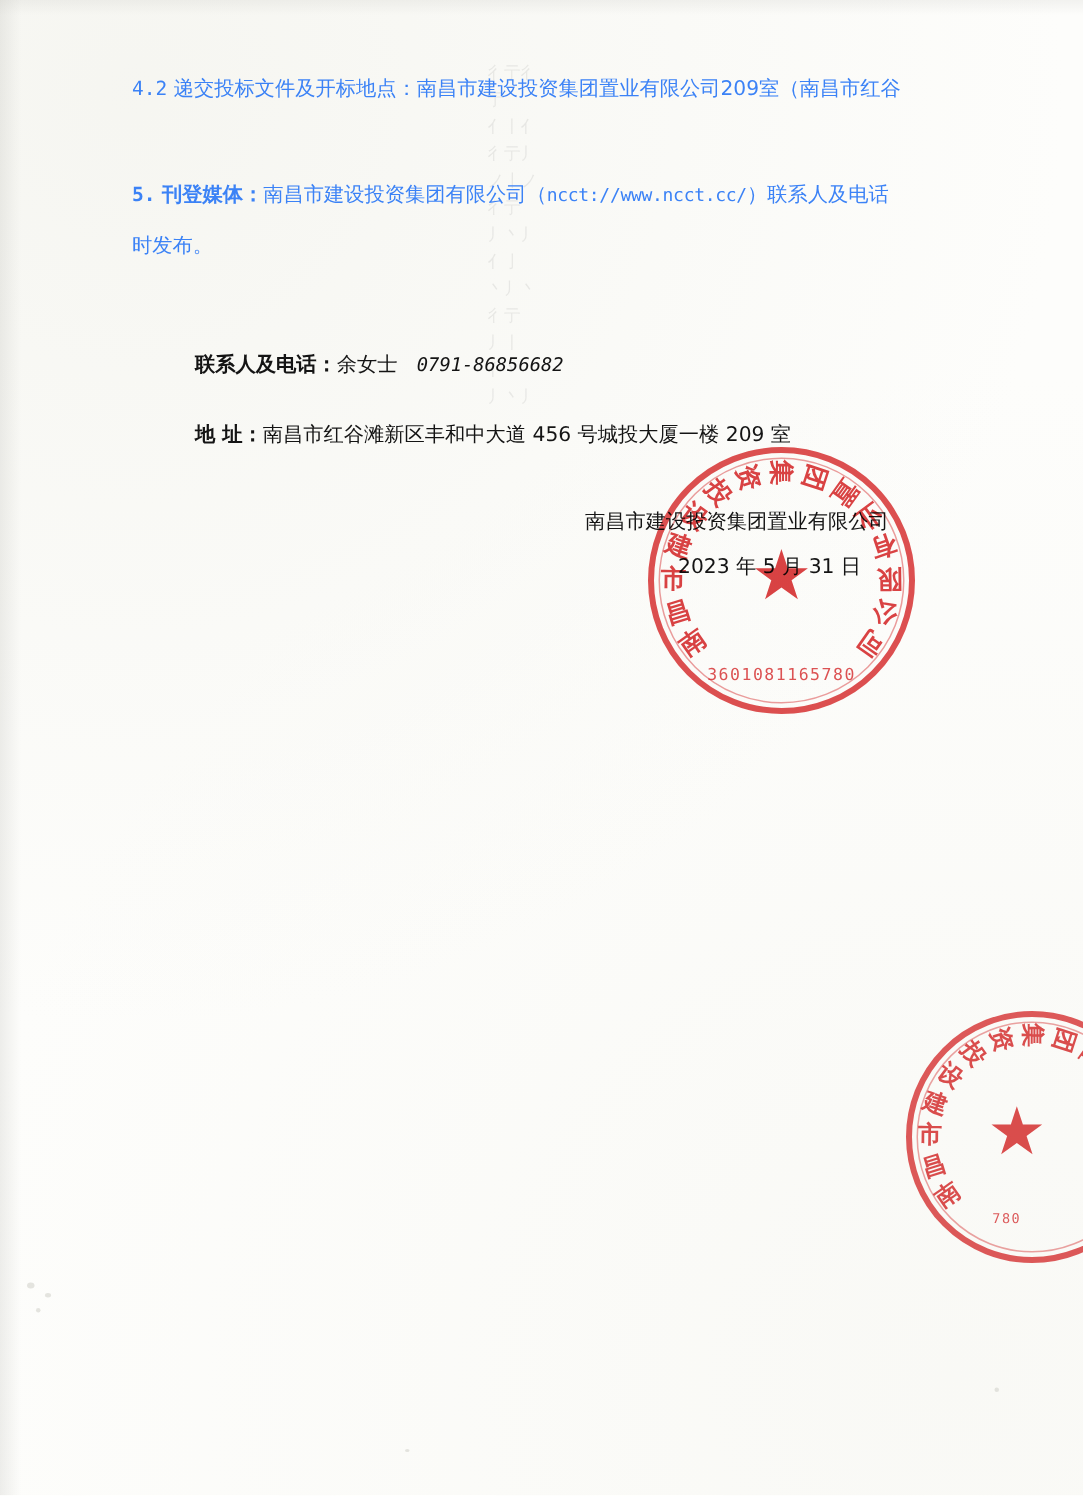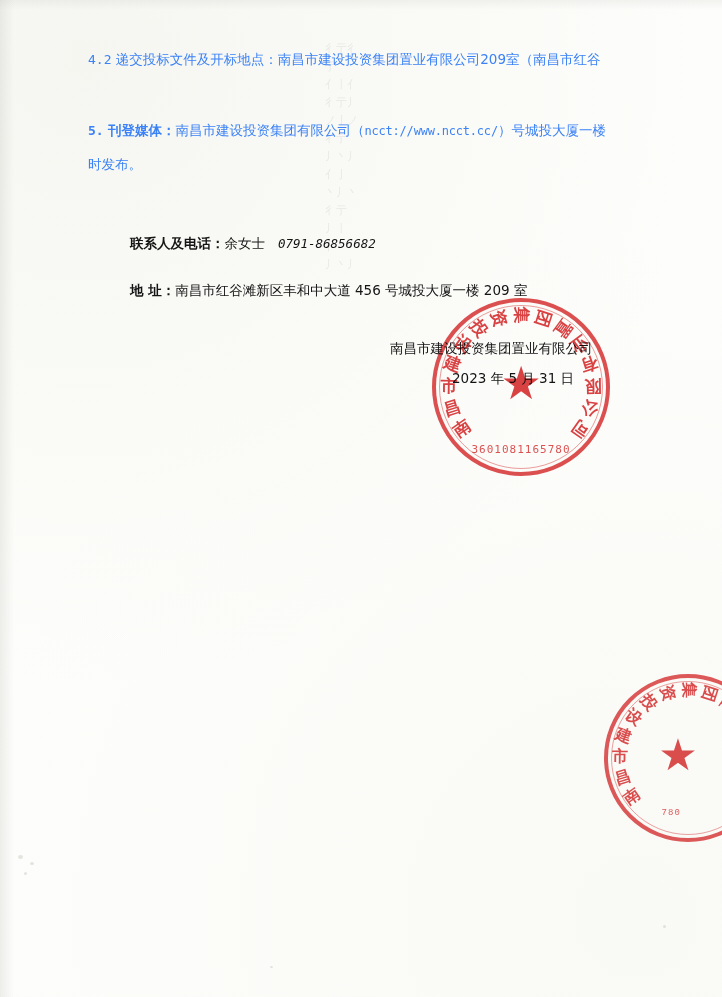--- a/index.html
+++ b/index.html
@@ -206,7 +206,7 @@
 
   <div class="para" style="top: 113px;">
     <span class="num bold">5.</span>
-    <span class="bold">刊登媒体：</span><span>南昌市建设投资集团有限公司（</span><span class="mono">ncct://www.ncct.cc/</span><span>）号城投大厦一楼</span>
+    <span class="bold">刊登媒体：</span><span>南昌市建设投资集团有限公司（</span><span class="mono">ncct://www.ncct.cc/</span><span>）联系人及电话</span>
   </div>
   <div class="para" style="top: 147px;">
     <span>时发布。</span>

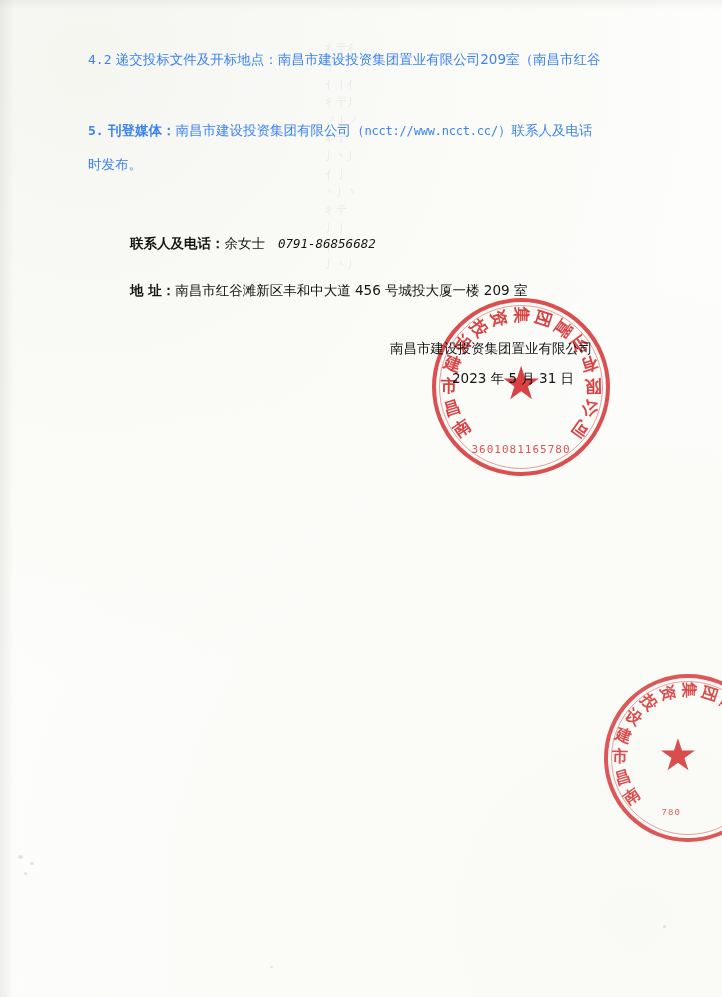--- a/index.html
+++ b/index.html
@@ -161,7 +161,7 @@
   }
   #seal-corner .star { font-size: 44px; left: 44%; }
   #seal-corner .arc-text span { font-size: 16px; }
-  #seal-corner .seal-code { font-size: 9px; left: 40%; bottom: 14%; font-family: Liberation Mono, monospace; }
+  #seal-corner .seal-code { font-size: 9px; left: 40%; bottom: 14%; }
 
   
   .speck {

